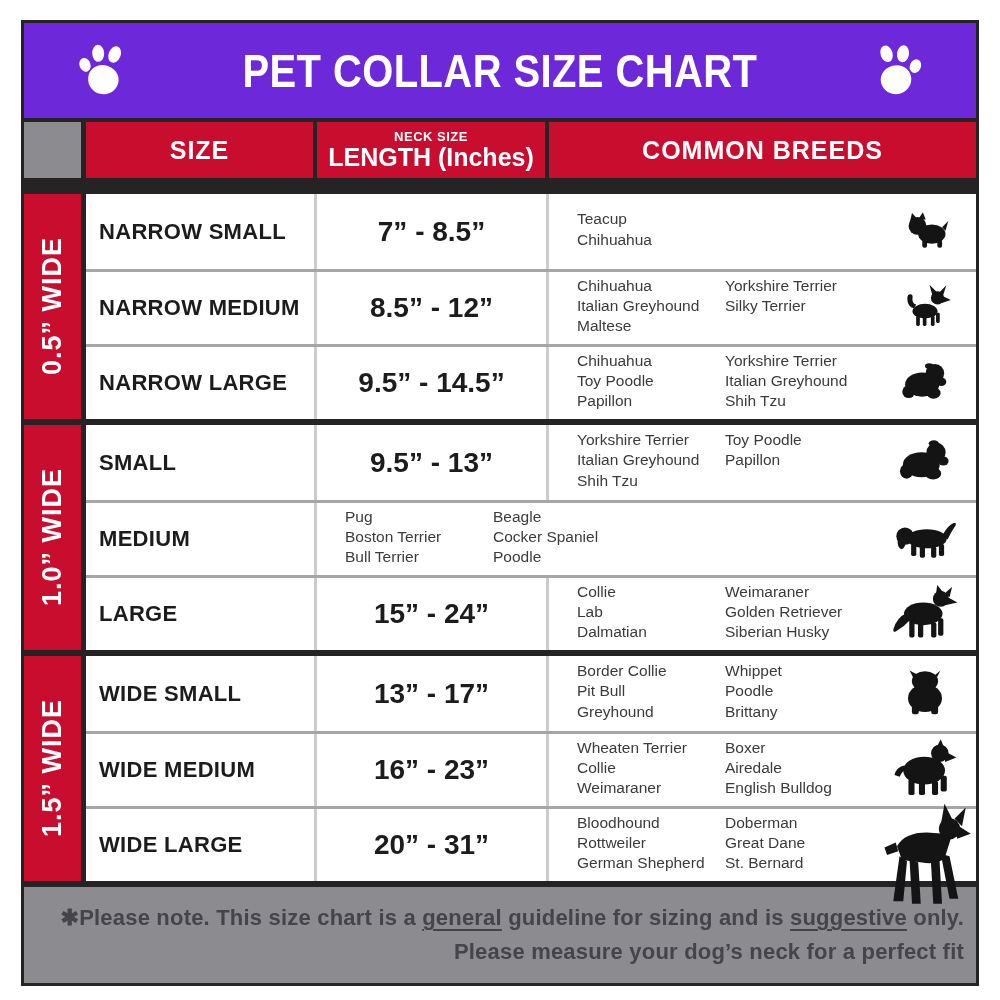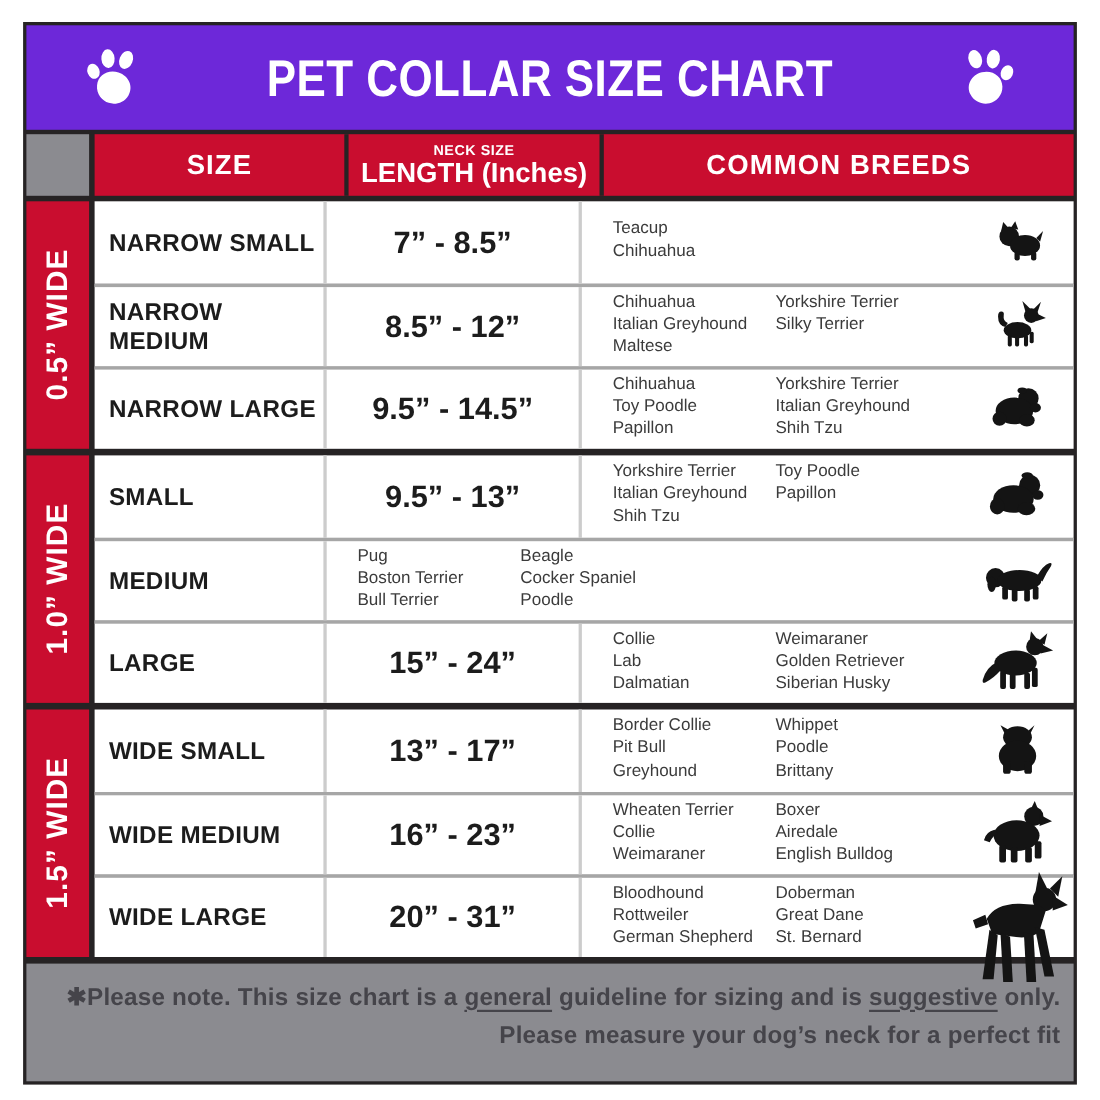--- a/index.html
+++ b/index.html
@@ -15,7 +15,7 @@
   .paw.right { transform:rotate(-14deg) scaleX(-1); }
 
   
-  .thead { display:flex; height:56px; margin:4px 0 5px; flex:none;border-radius:19px; }
+  .thead { display:flex; height:56px; margin:4px 0 16px; flex:none;border-radius:19px; }
   .corner { width:57px; margin-right:5px; background:#8b8b90; flex:none; }
   .th { background:#c90d2f; color:#ffffff; font-weight:bold; display:flex; align-items:center; justify-content:center; }
   .th.size { width:231px; border-right:4px solid #262324; font-size:25px; letter-spacing:1px; }

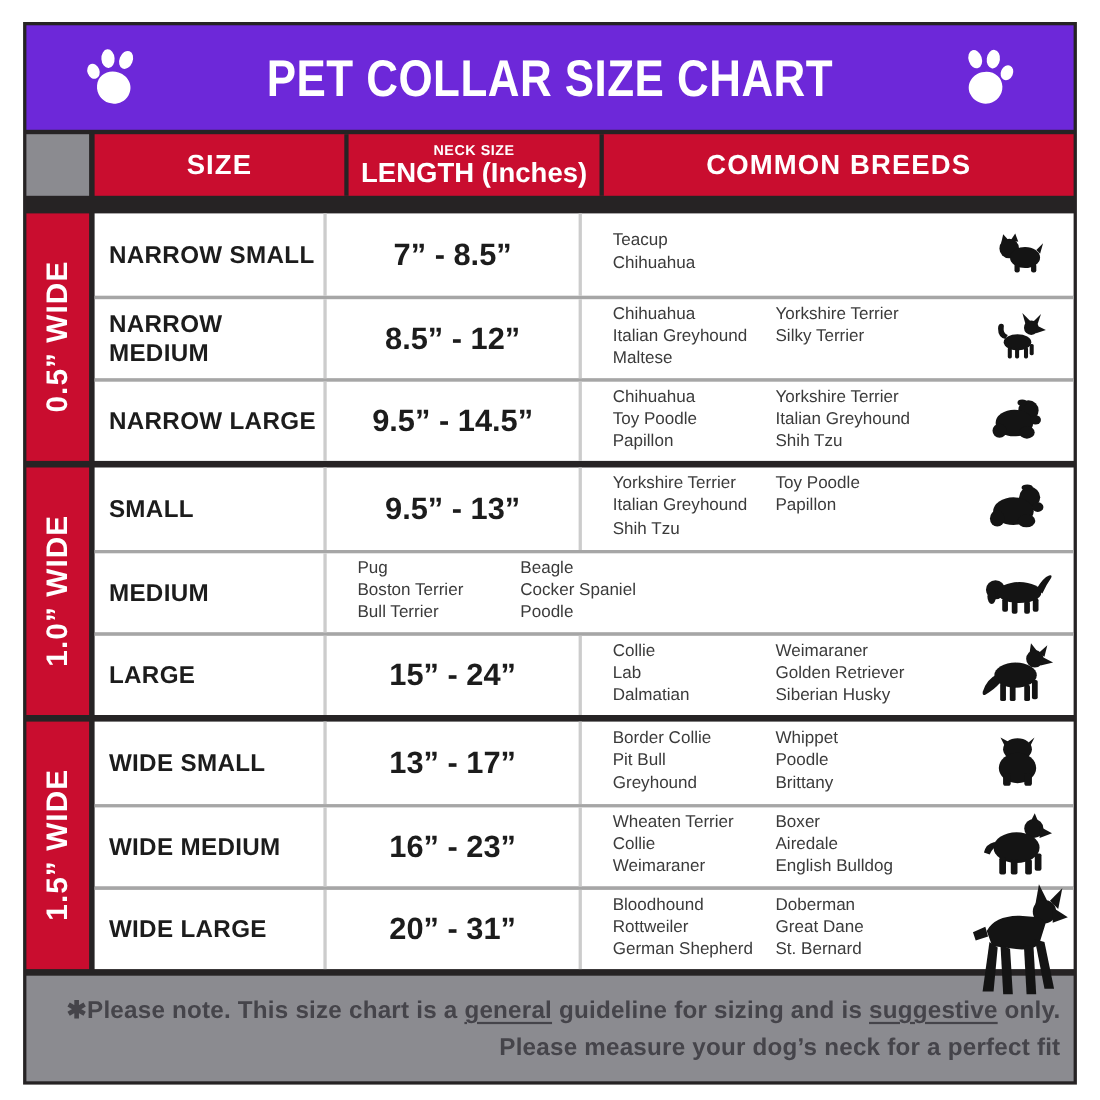--- a/index.html
+++ b/index.html
@@ -32,7 +32,7 @@
   .row { height:75px; display:flex; background:#ffffff; }
   .row + .row { border-top:3px solid #a6a6a6; }
   .cell { display:flex; align-items:center; }
-  .cell.c-size { width:211px; border-right:3px solid #cccccc; padding-left:13px; font-weight:bold; font-size:22px; color:#1c1c1c; letter-spacing:.3px; }
+  .cell.c-size { width:231px; border-right:3px solid #cccccc; padding-left:13px; font-weight:bold; font-size:22px; color:#1c1c1c; letter-spacing:.3px; }
   .cell.c-length { width:232px; border-right:3px solid #cccccc; justify-content:center; font-weight:bold; font-size:28px; color:#1c1c1c; }
   .cell.c-breeds { flex:1; padding:0 8px 4px 28px; position:relative; }
   .bwrap { flex:1; display:flex; align-items:flex-start; }

